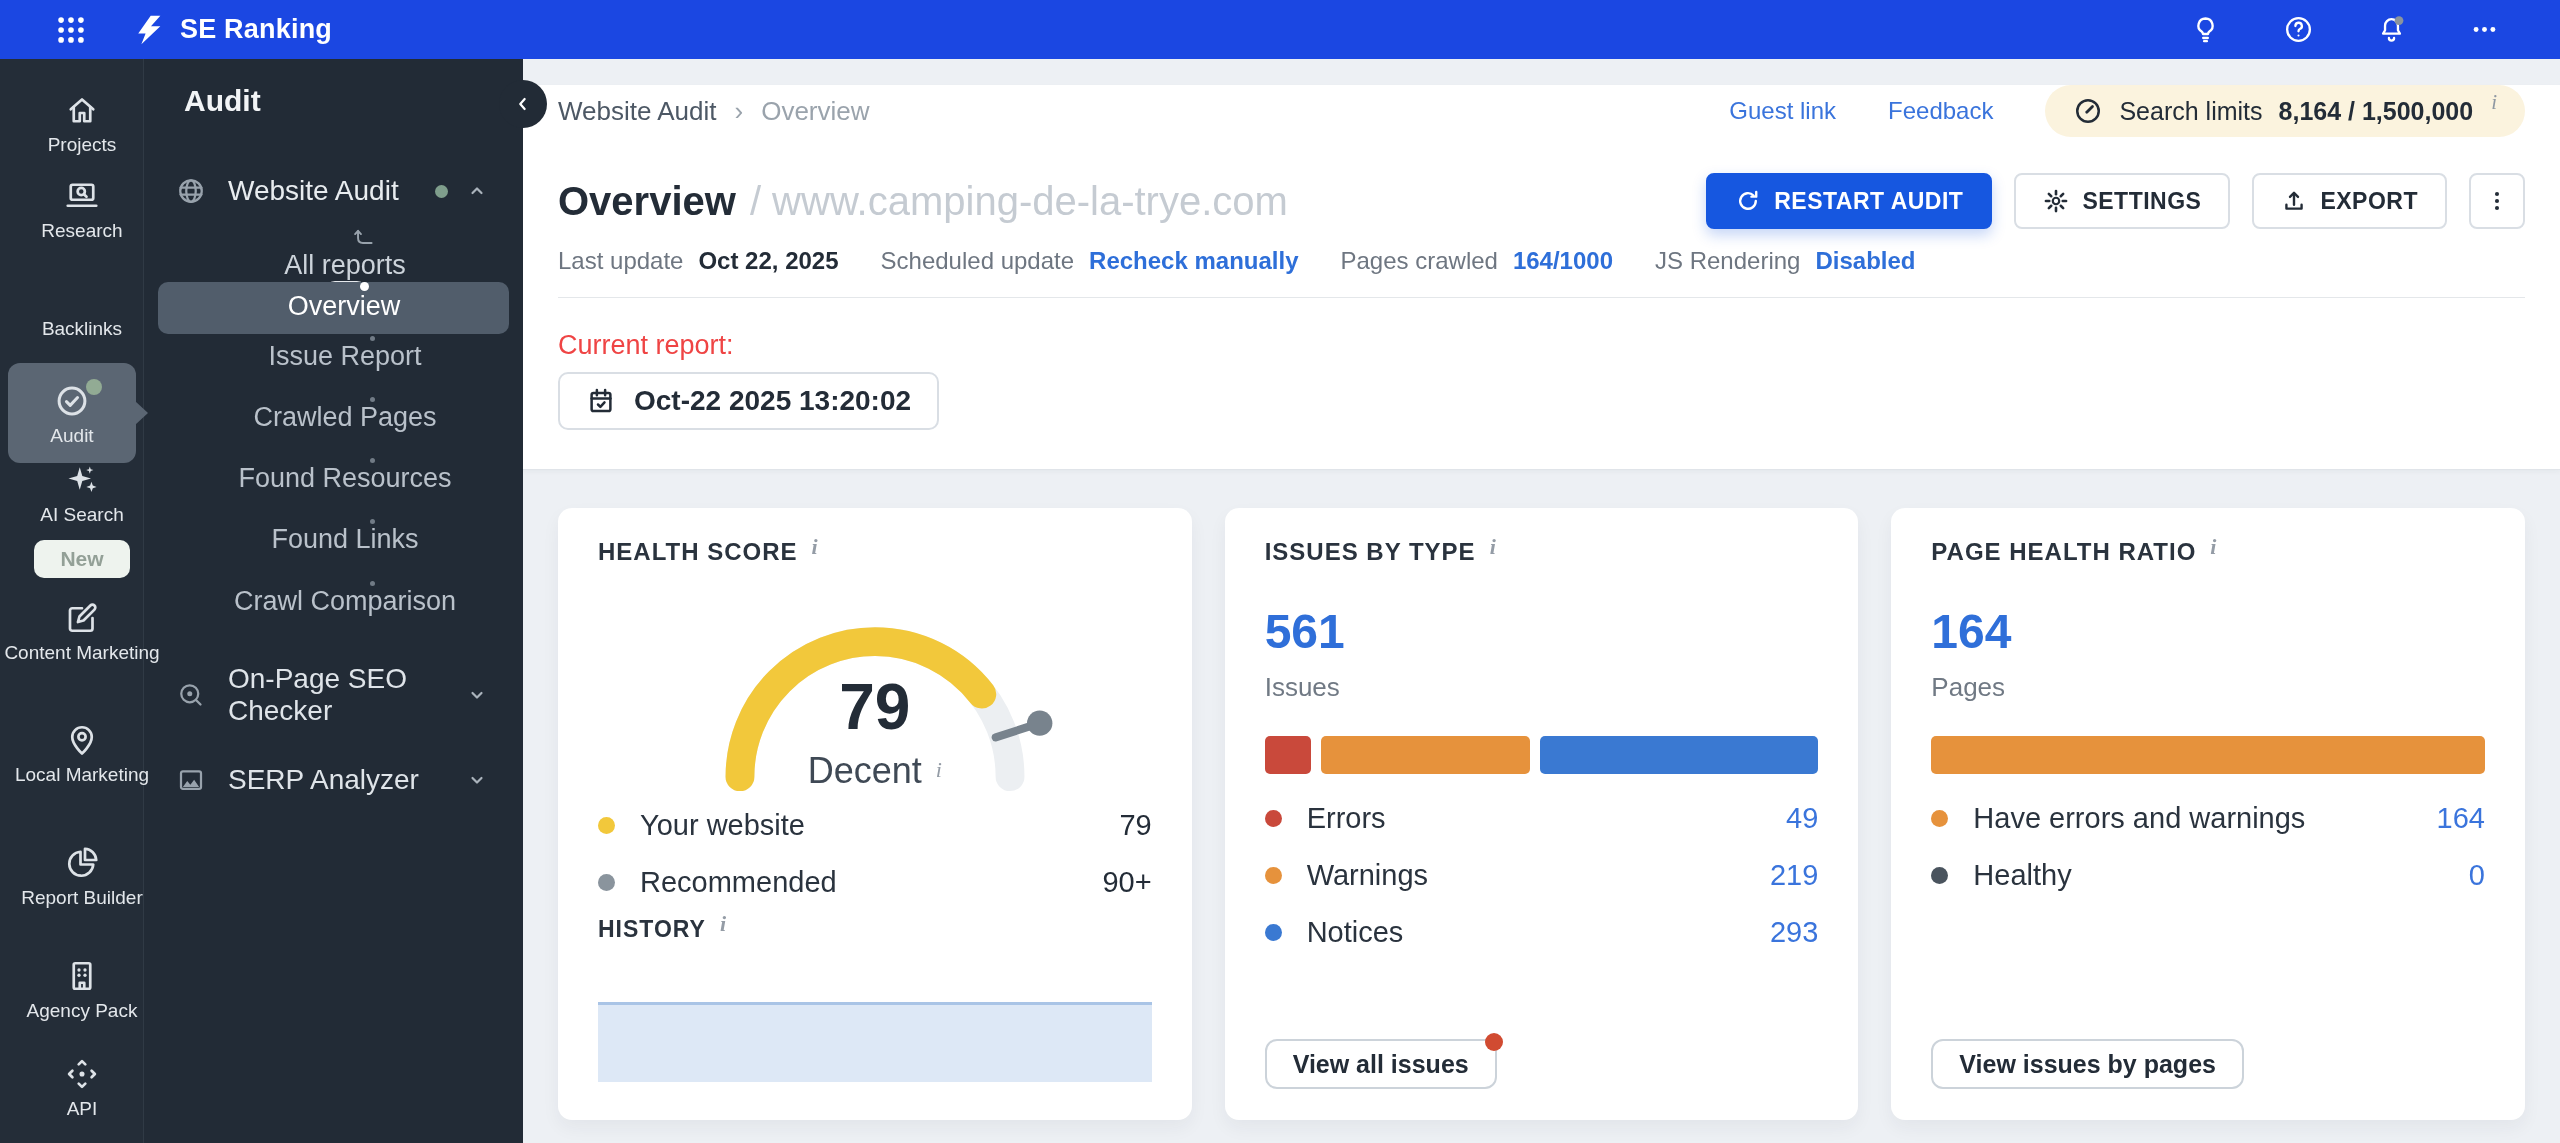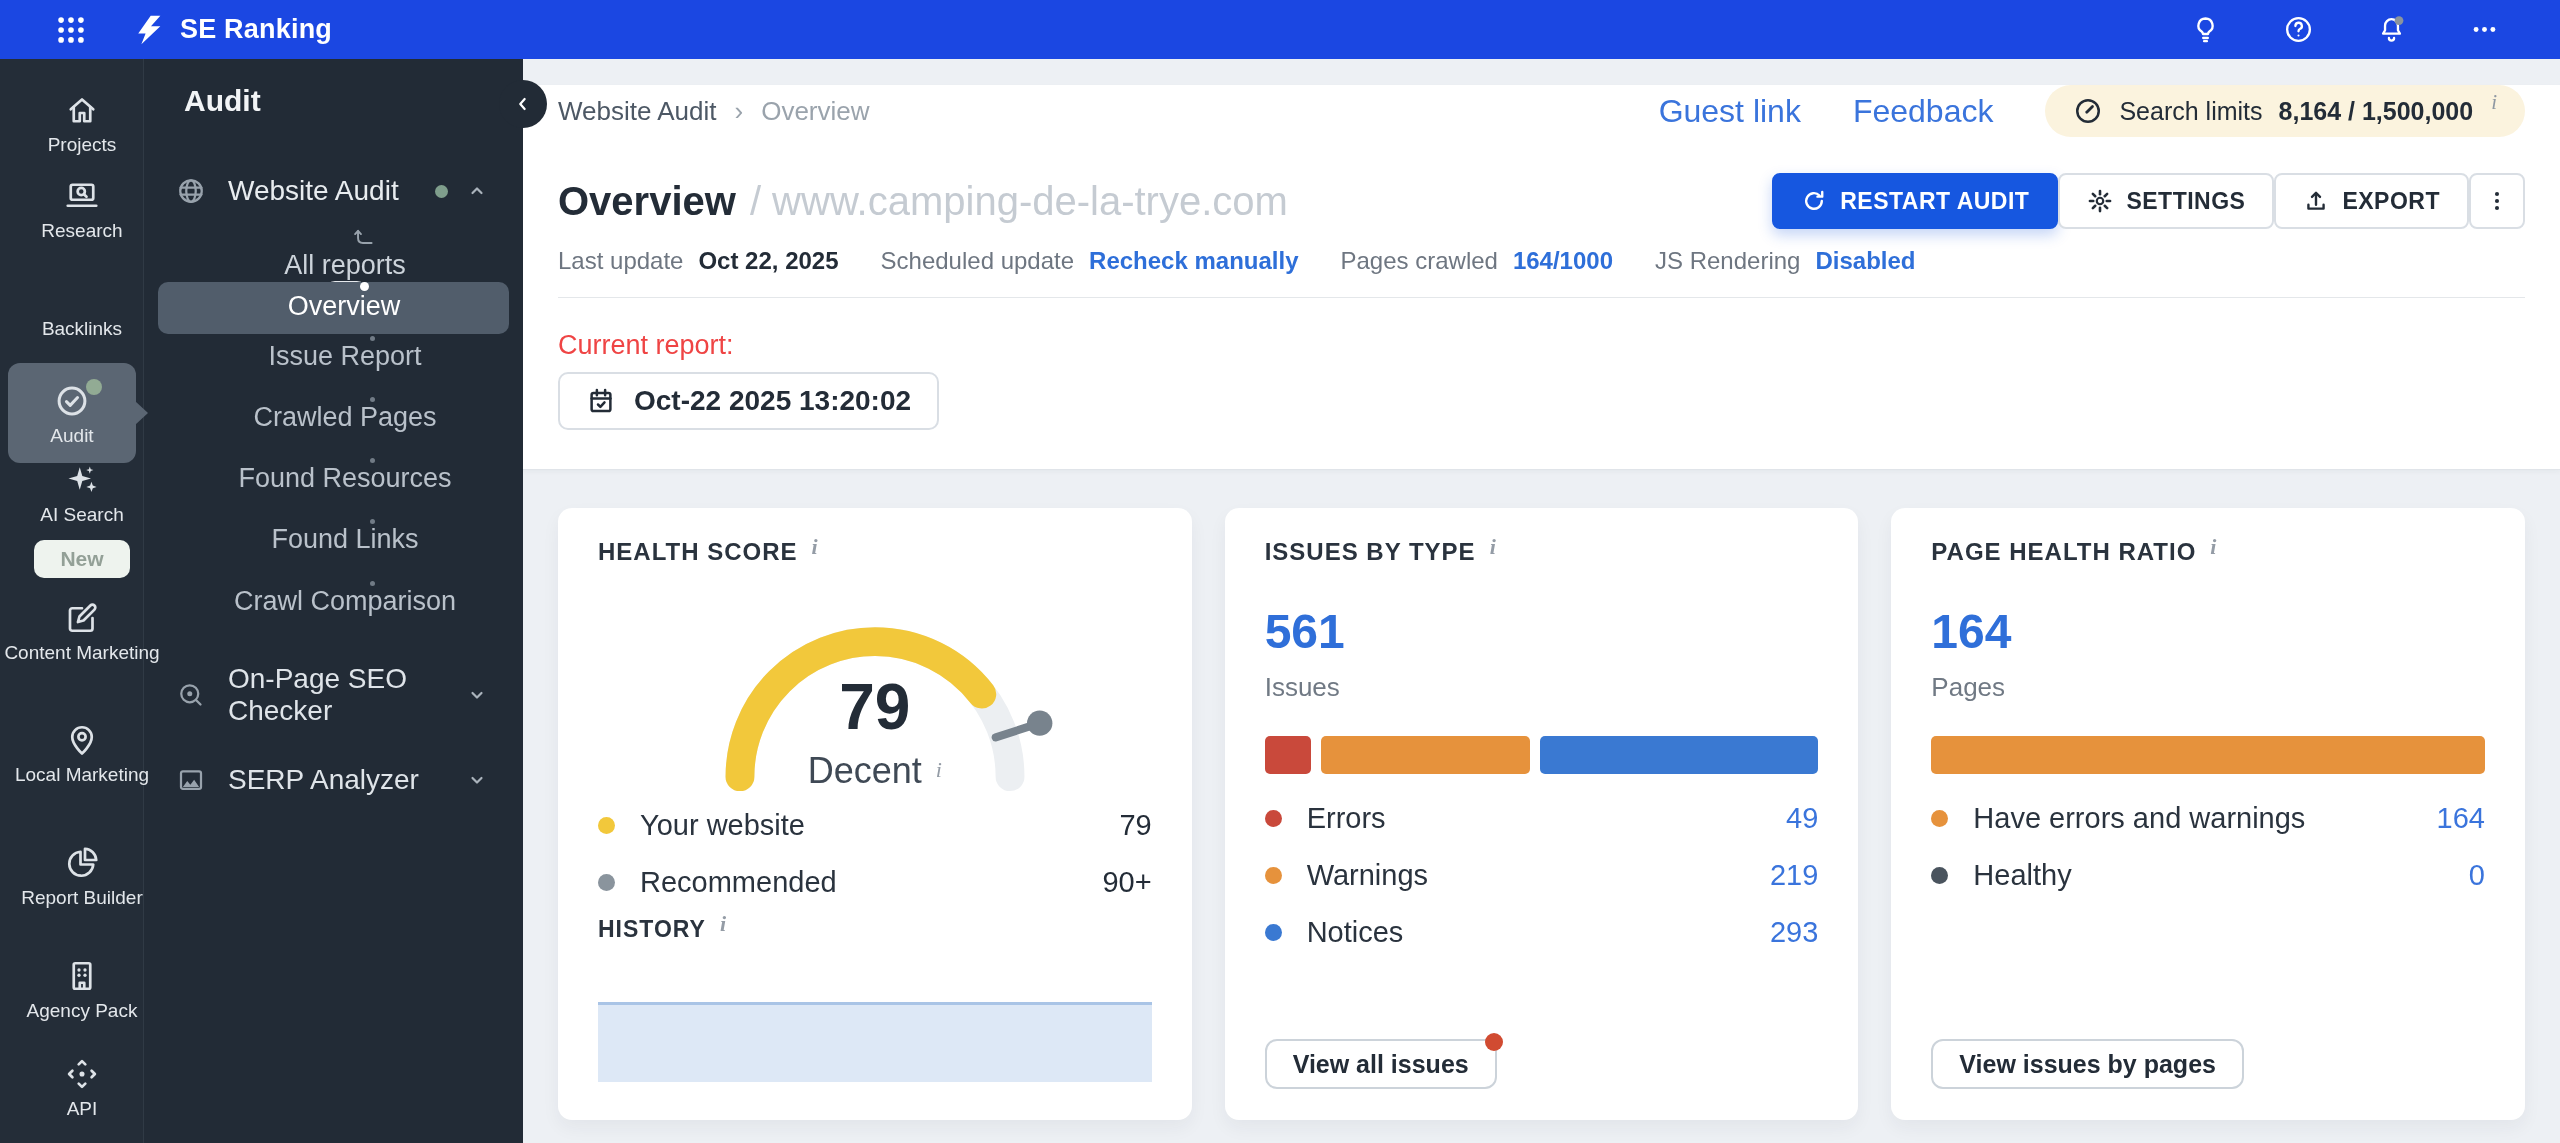--- a/index.html
+++ b/index.html
@@ -53,7 +53,7 @@
   .crumb-sep{font-size:26px;color:#9aa3ac;margin:0 18px;}
   .crumb2{font-size:26px;color:#9aa3ac;}
   .row1-right{margin-left:auto;display:flex;align-items:center;gap:52px;}
-  .toplink{font-size:32px;color:#3a74dc;cursor:pointer;}
+  .toplink{font-size:24px;color:#3a74dc;cursor:pointer;}
   .limits-pill{display:flex;align-items:center;gap:16px;background:#fbf3de;border-radius:26px;height:52px;padding:0 28px;cursor:pointer;}
   .limits-pill .li-ic{width:30px;height:30px;color:#232c37;}
   .limits-label{font-size:25px;color:#232c37;}

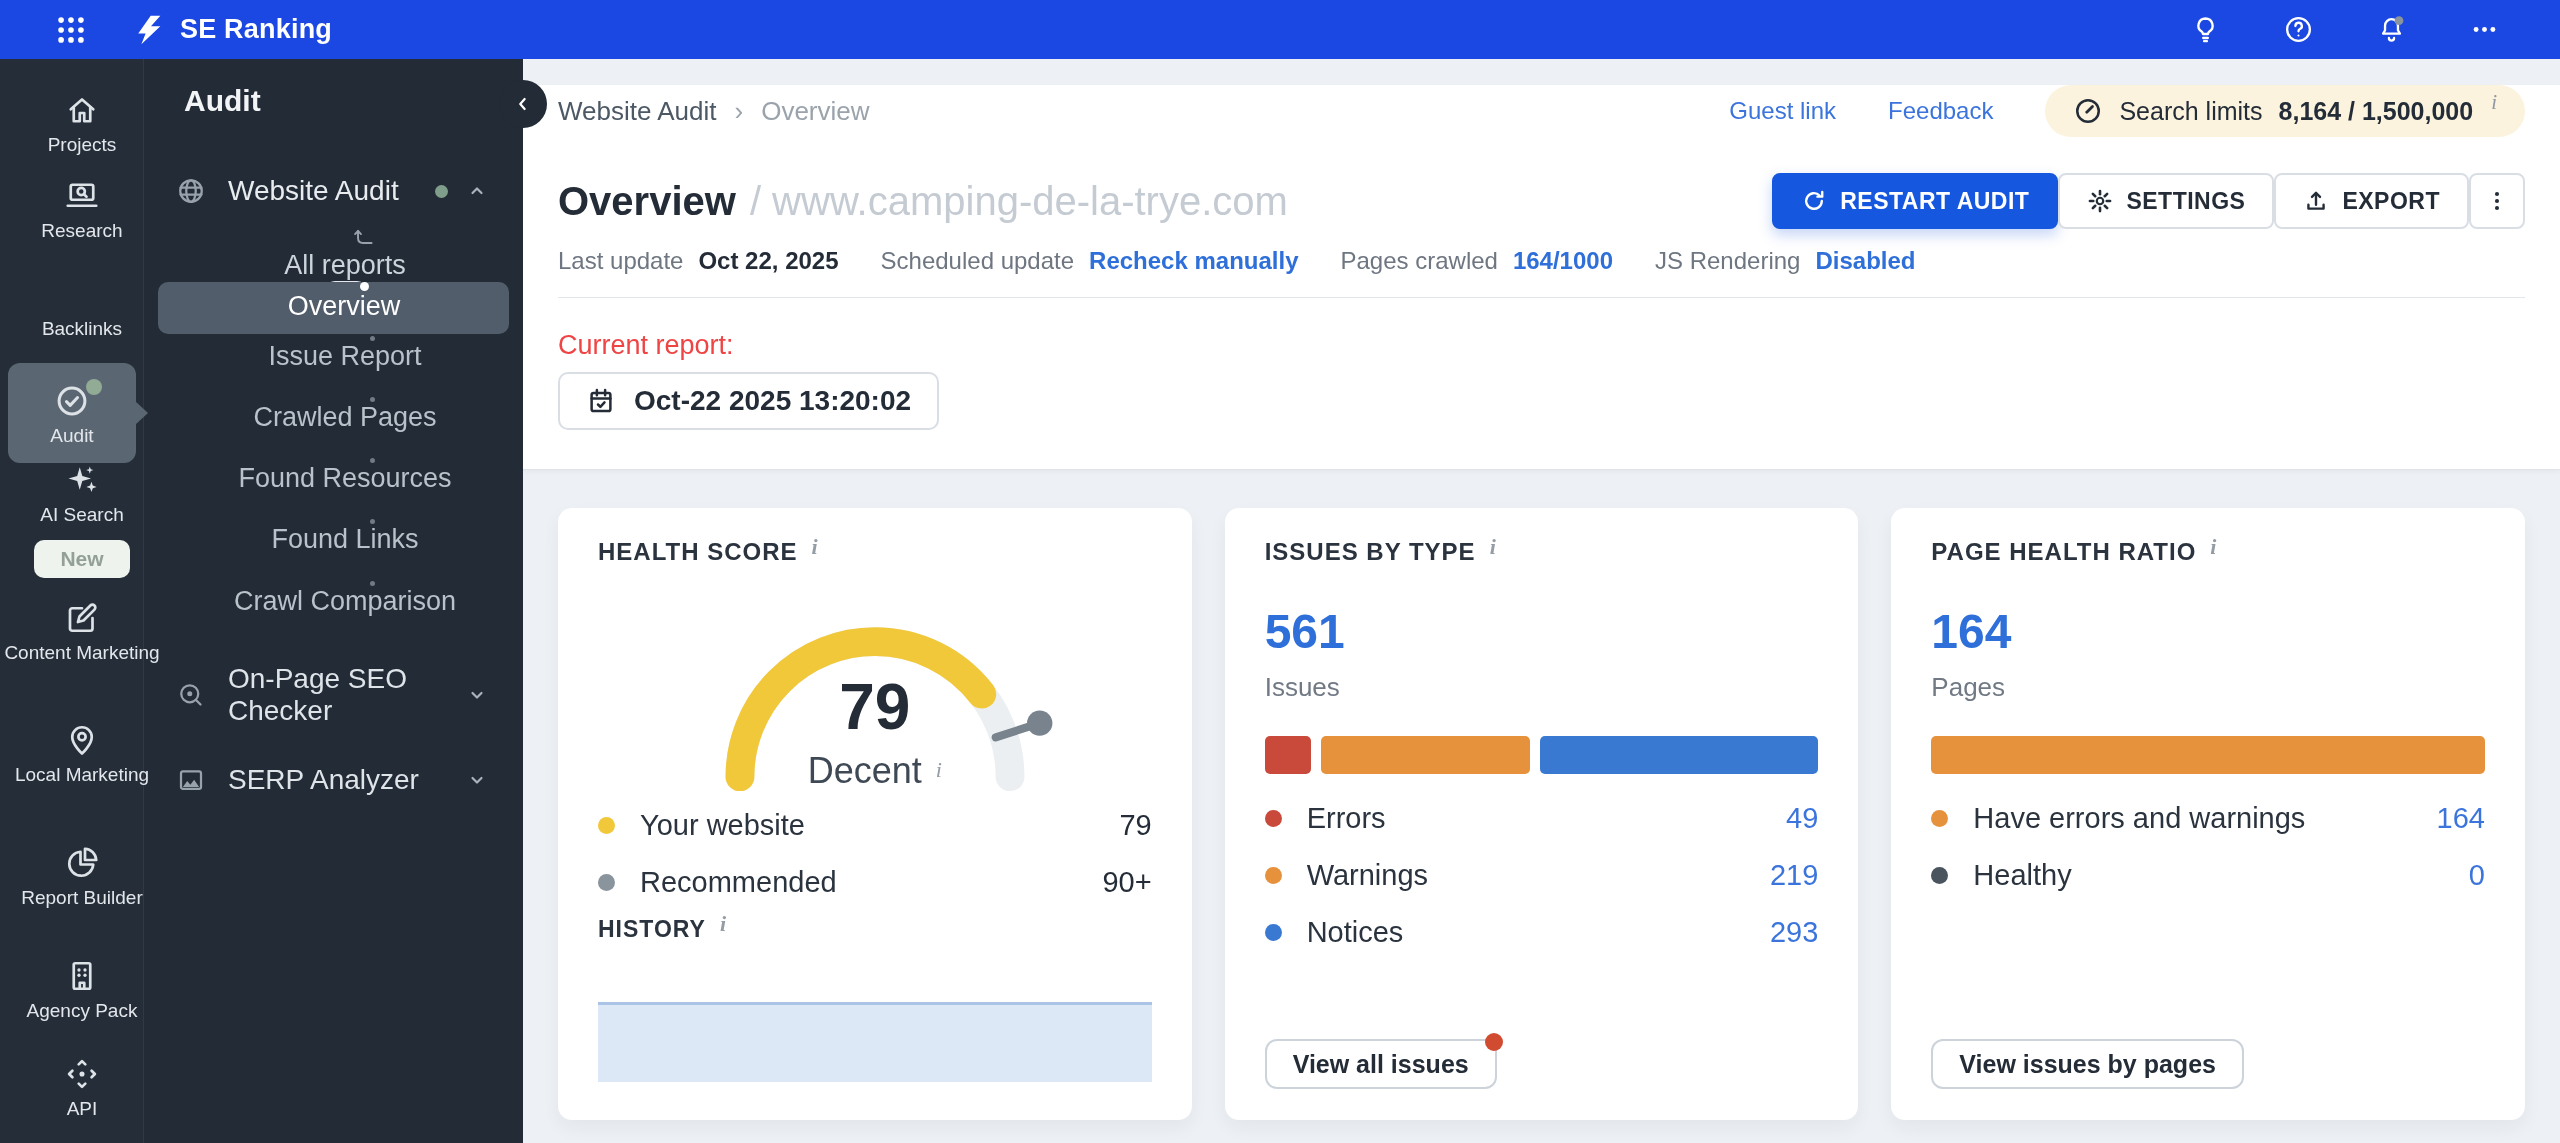--- a/index.html
+++ b/index.html
@@ -62,7 +62,7 @@
   .row2{display:flex;align-items:center;margin-top:36px;height:56px;}
   .page-title{font-size:40px;font-weight:700;color:#232c37;}
   .page-domain{font-size:40px;color:#c5cbd2;margin-left:14px;font-weight:400;}
-  .row2-right{margin-left:auto;display:flex;align-items:center;}
+  .row2-right{margin-left:auto;display:flex;align-items:center;gap:22px;}
   .hbtn{height:56px;border-radius:8px;display:flex;align-items:center;gap:13px;padding:0 27px;font-size:23px;font-weight:700;letter-spacing:.5px;cursor:pointer;border:2px solid #d9dee4;background:#fff;color:#232c37;}
   .hbtn .bi{width:26px;height:26px;}
   .hbtn.primary{background:#1657e0;border-color:#1657e0;color:#fff;box-shadow:0 6px 14px rgba(22,87,224,.25);}

